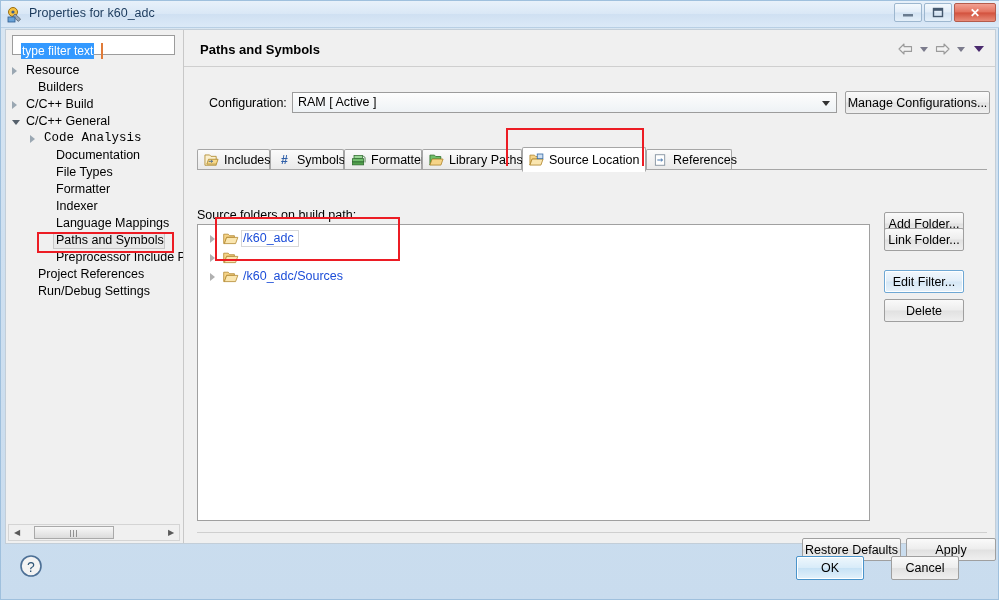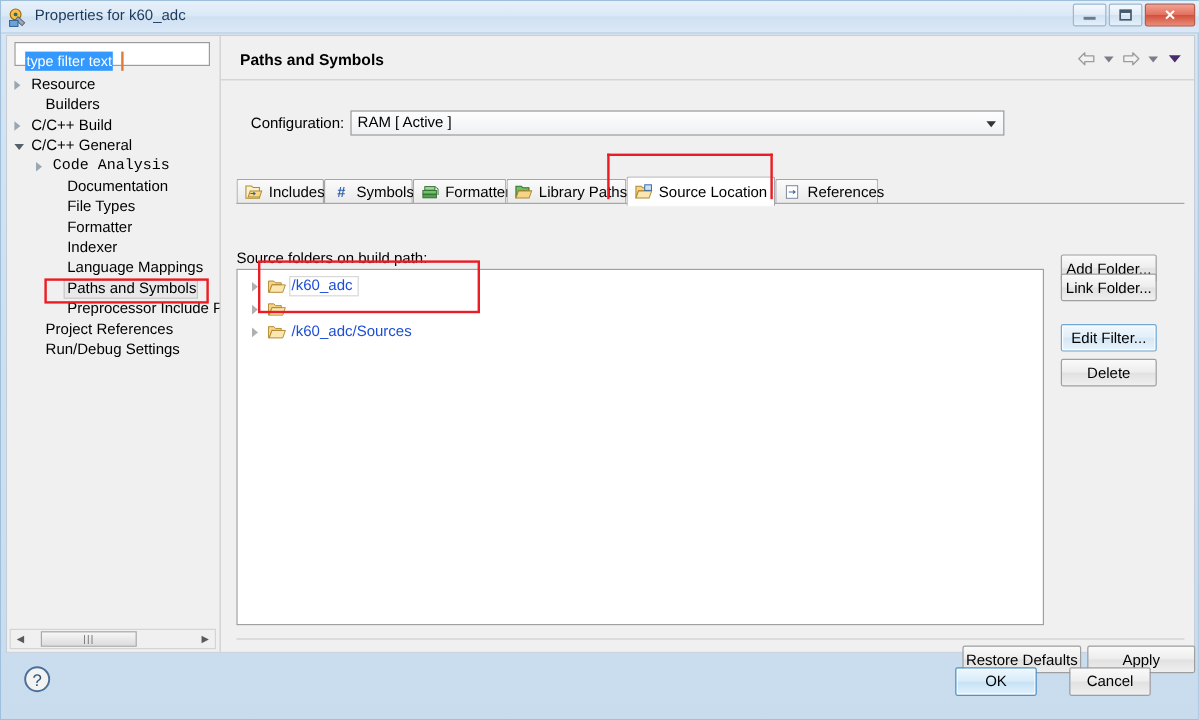--- a/index.html
+++ b/index.html
@@ -567,6 +567,7 @@
         <span id="config-value">RAM  [ Active ]</span>
         <span id="config-arrow"></span>
       </div>
+      <div id="manage-btn">Manage Configurations...</div>
 
       <div id="tabstrip">
           <div class="tab" style="left: 0px; width: 73px;">

